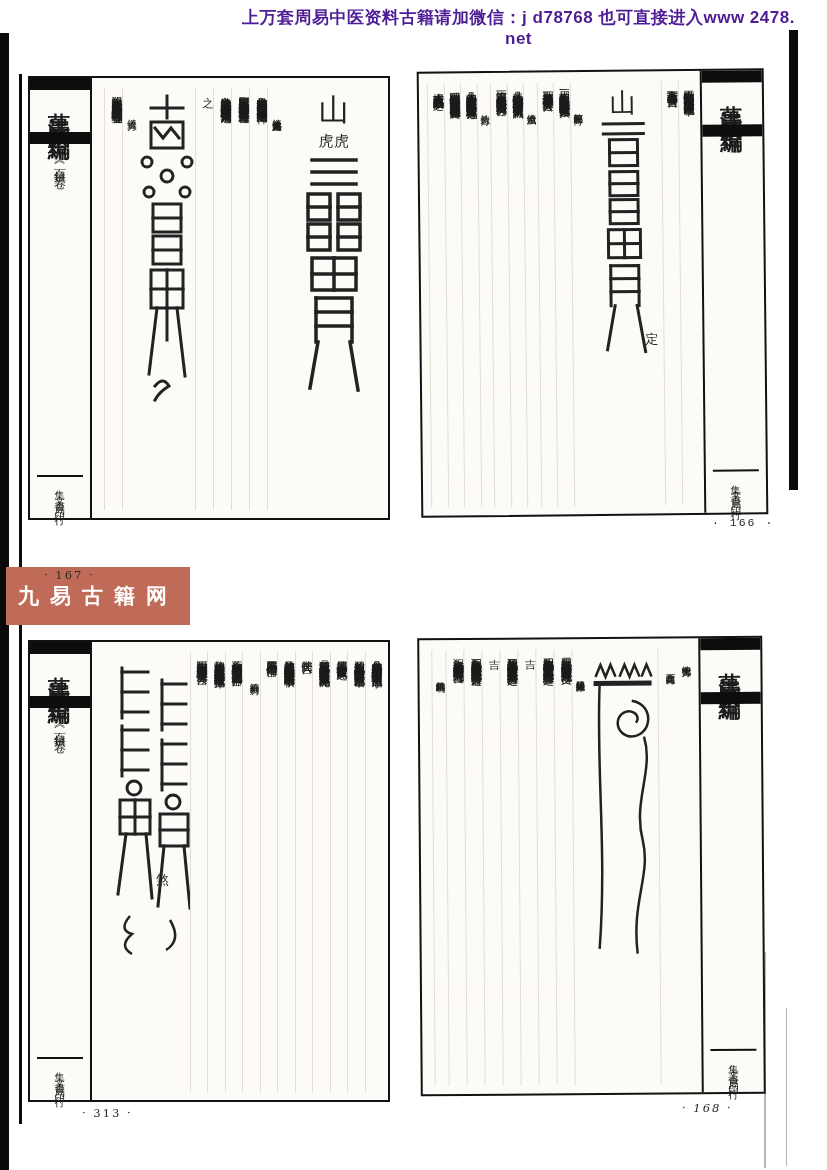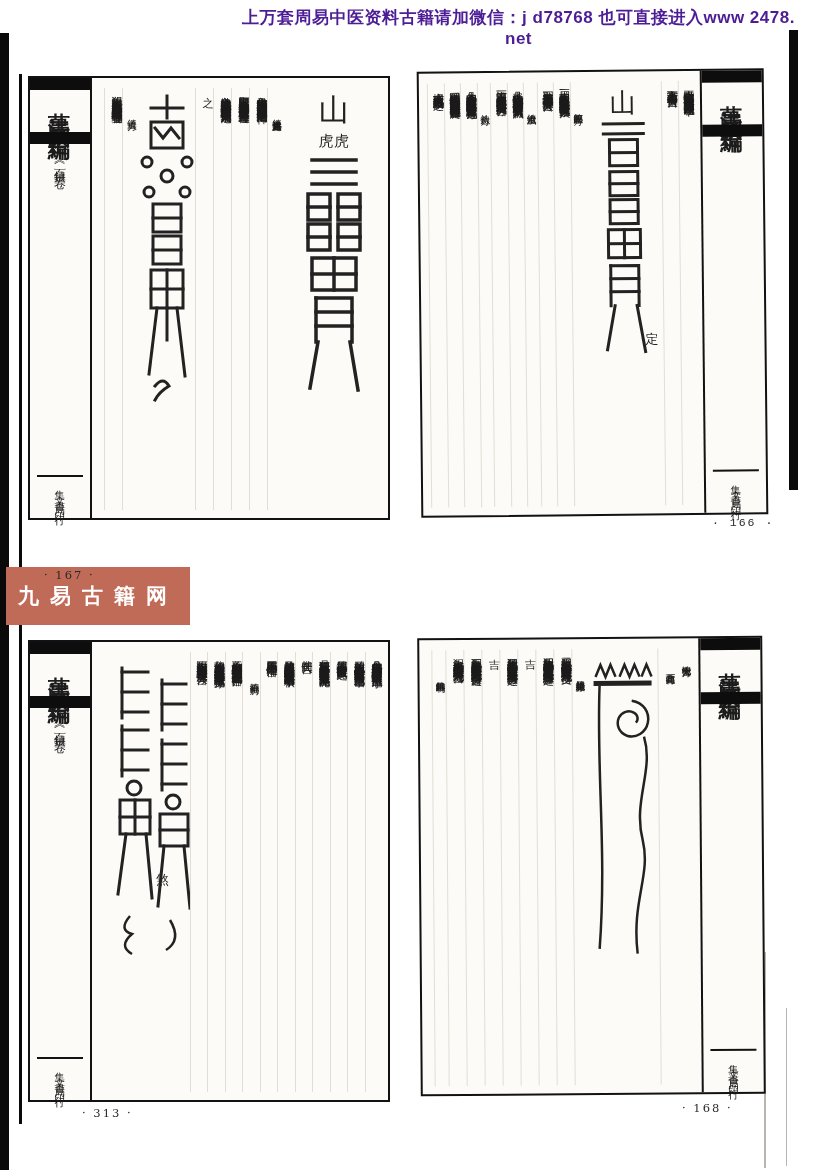--- a/index.html
+++ b/index.html
@@ -83,7 +83,7 @@
   .n167{left:44px;top:524px;margin-top:44px;}
   .n166{left:712px;top:516px;font-family:Liberation Mono, monospace;}
   .n169{left:82px;top:1106px;}
-  .n168{left:682px;top:1101px;}
+  .n168{left:682px;top:1101px;font-style:italic;}
 </style>
 </head>
 <body>

